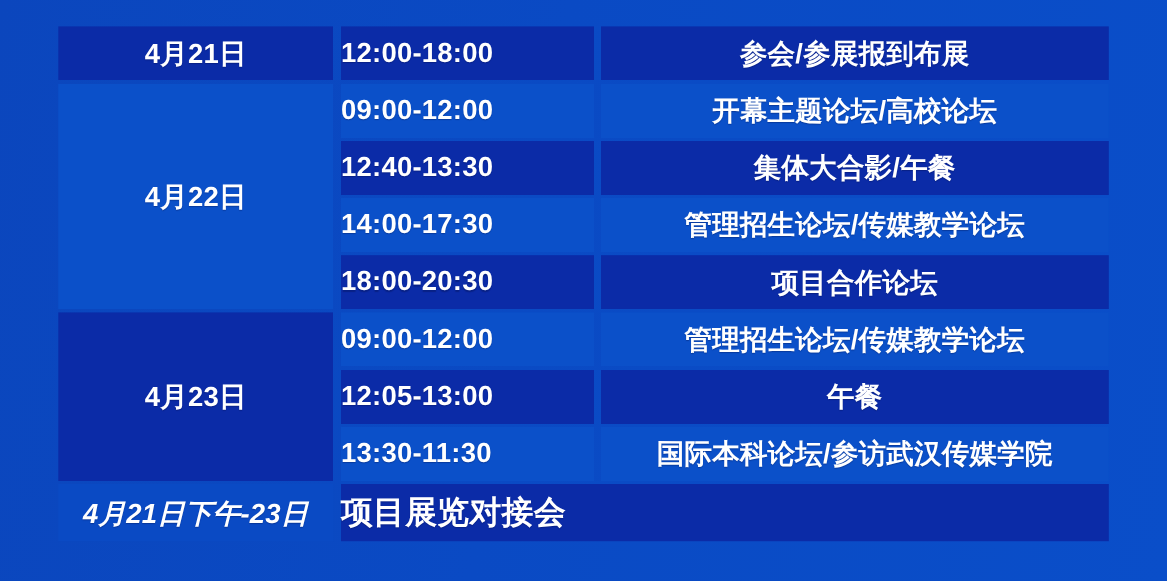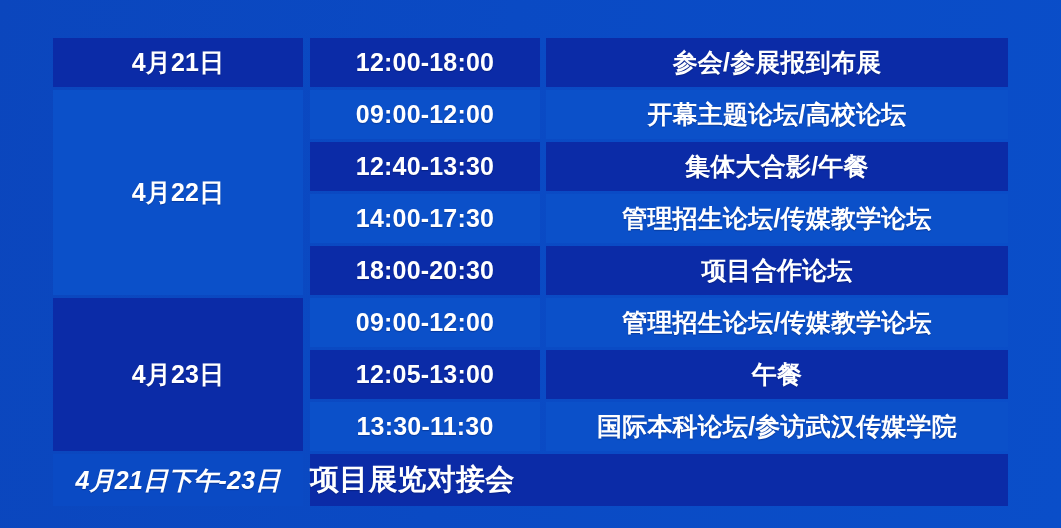--- a/index.html
+++ b/index.html
@@ -26,7 +26,7 @@
   .schedule-table {
     position: absolute;
     left: 53px;
-    top: 38px;
+    top: 24px;
     width: 955px;
     height: 457px;
     border-collapse: separate;

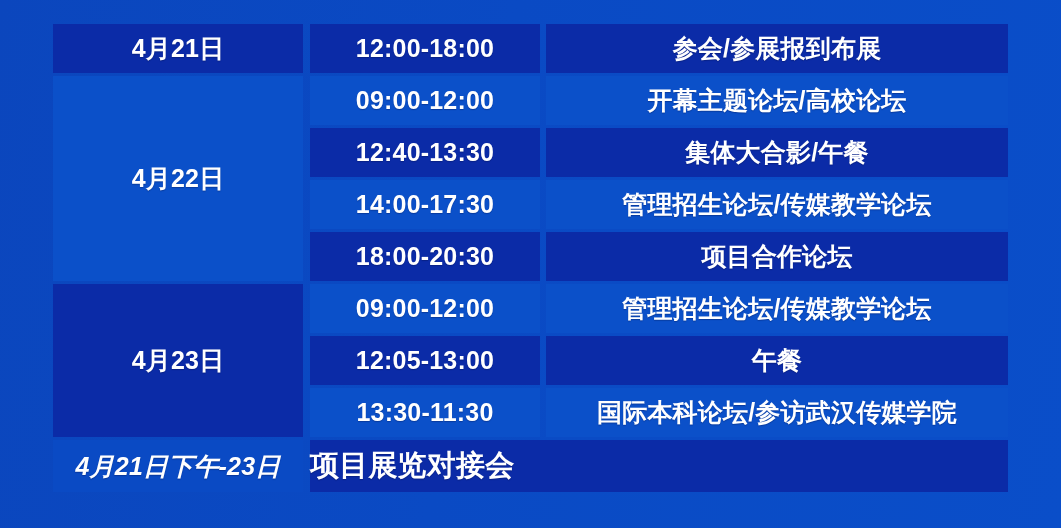--- a/index.html
+++ b/index.html
@@ -70,7 +70,7 @@
     font-style: italic;
   }
   .cell-time {
-    text-align: center;
+    text-align: left;
     font-size: 25px;
     padding-left: 20px;
     font-variant-numeric: tabular-nums;

